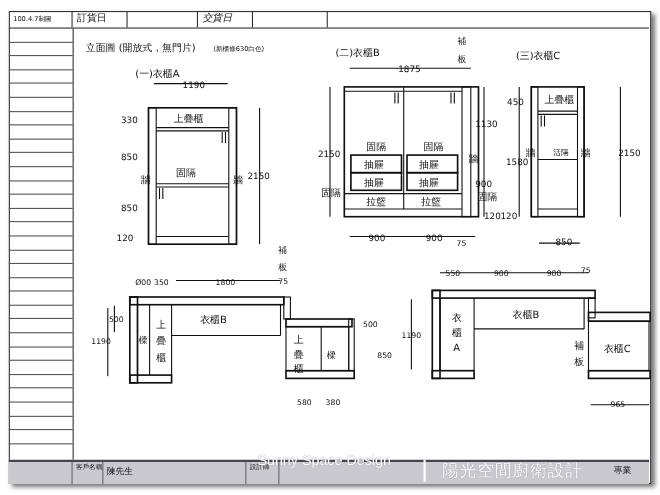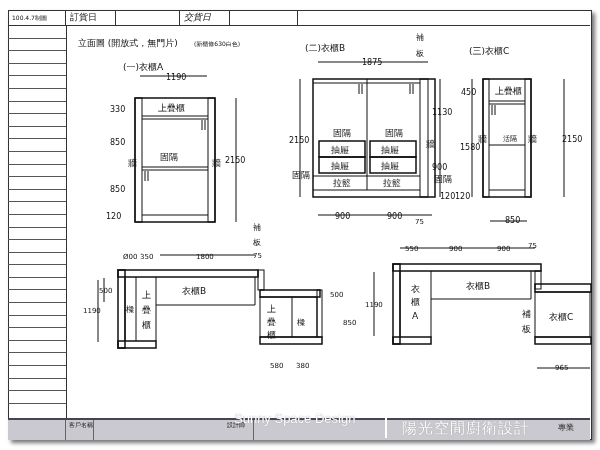--- a/index.html
+++ b/index.html
@@ -239,6 +239,7 @@
 <div class="footer">
   <div class="fcell" style="left:0;width:58px;"></div>
   <div class="fcell" style="left:58px;width:28px;font-size:6px;">客戶名稱</div>
+  <div class="fcell" style="left:86px;width:130px;line-height:18px;">陳先生</div>
   <div class="fcell" style="left:216px;width:30px;font-size:6px;">設計師</div>
 </div>
 <div class="bar-sep"></div>

